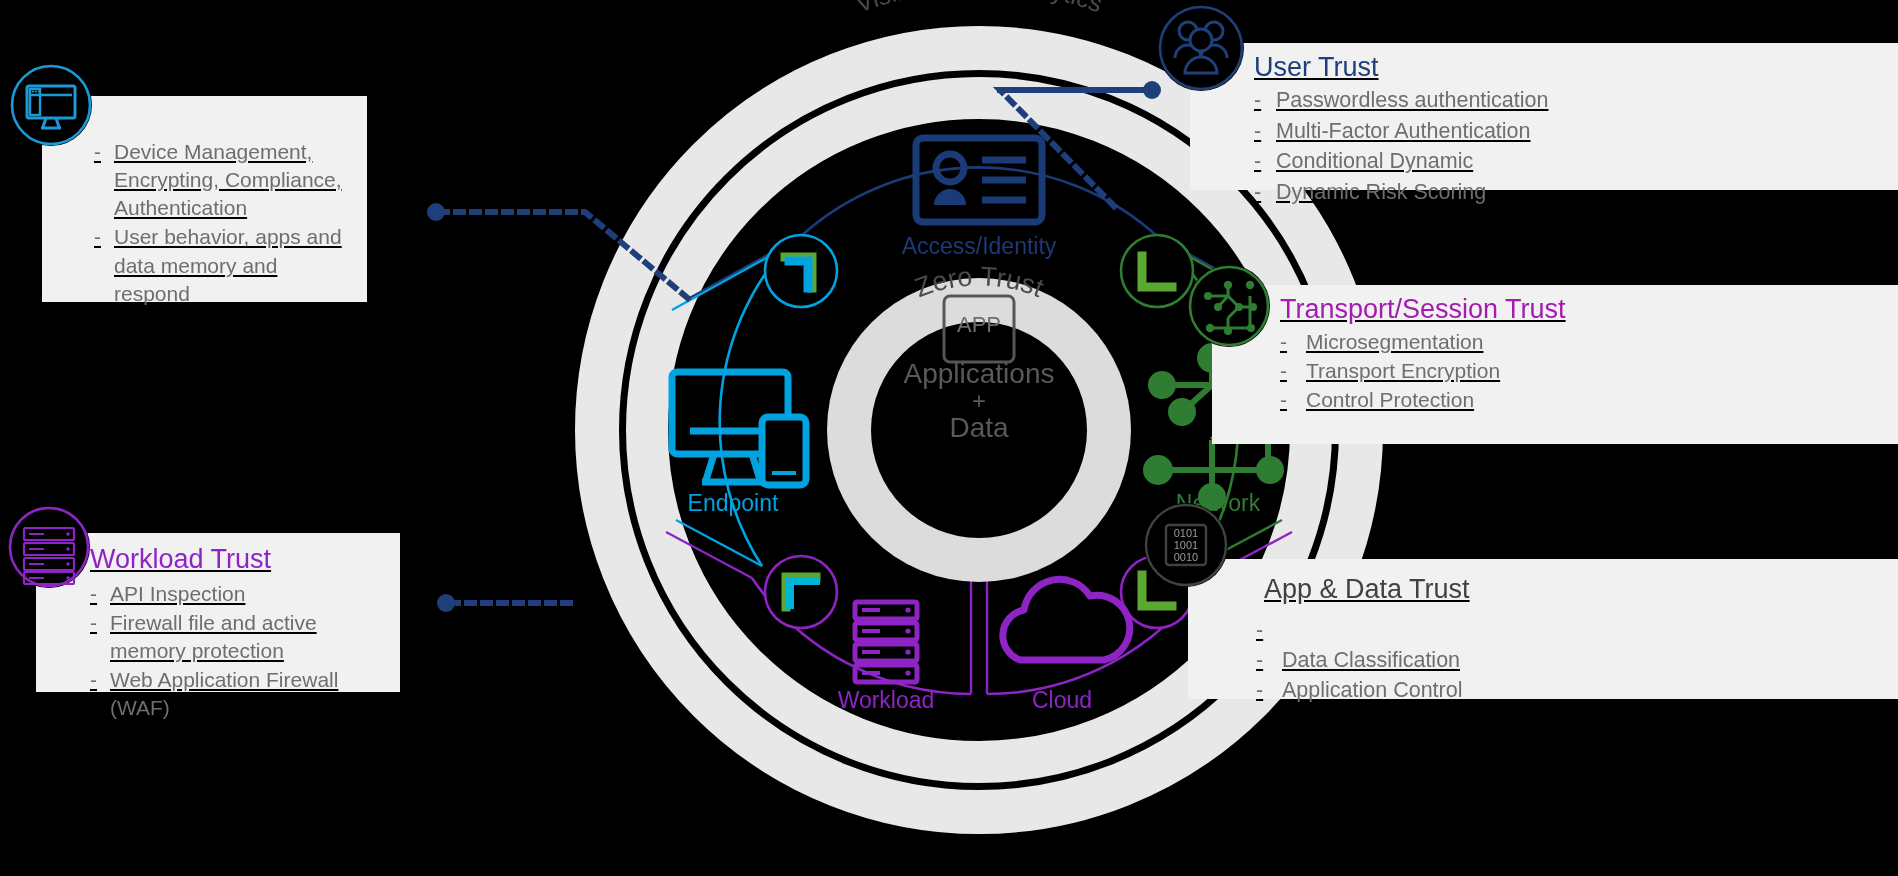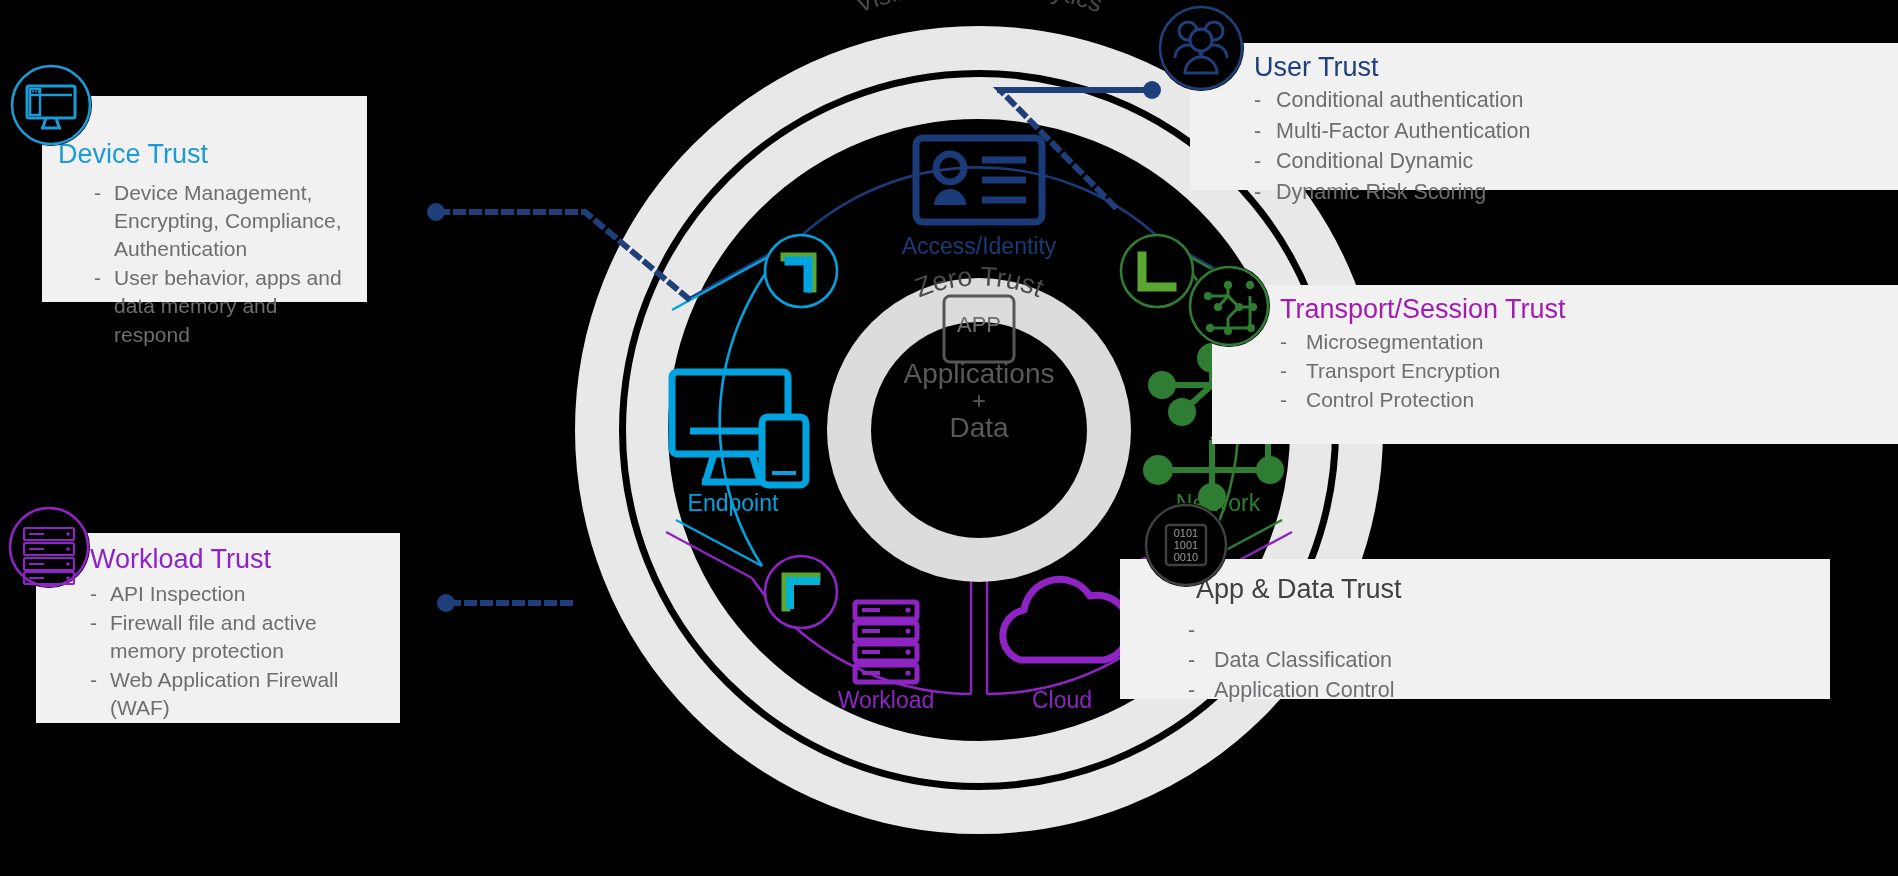--- a/index.html
+++ b/index.html
@@ -9,7 +9,7 @@
   svg.diagram{position:absolute;left:0;top:0;width:1898px;height:876px;}
 
   
-  .card{position:absolute;background:#f1f1f1;box-sizing:border-box;}
+  .card{position:absolute;background:#f1f1f1;box-sizing:border-box;text-decoration:underline;}
   .card-title{font-size:27px;line-height:1.22;font-weight:400;margin:0;}
   .card ul{list-style:none;margin:0;padding:0;}
   .card li{display:flex;font-size:21px;line-height:1.34;color:#6d6e71;

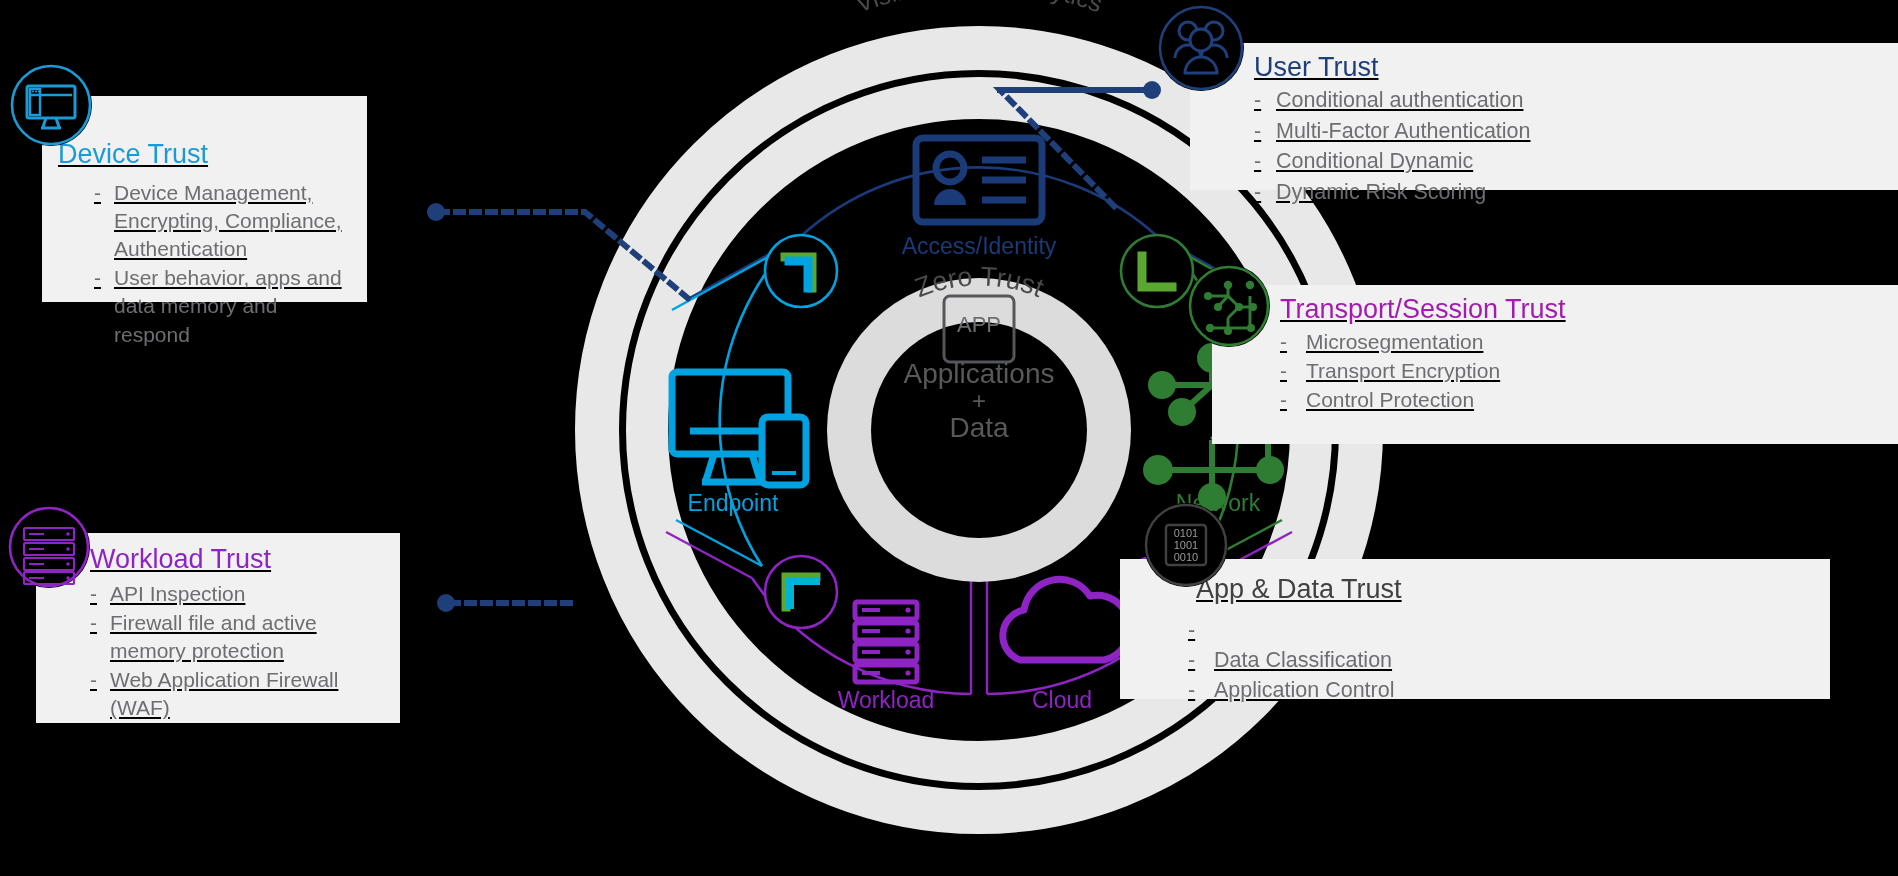--- a/index.html
+++ b/index.html
@@ -246,7 +246,7 @@
     <ul>
       <li>
         <span class="dash">-</span>
-        <span class="btxt">Conditional authentication</span>
+        <span class="btxt">Passwordless authentication</span>
       </li>
       <li>
         <span class="dash">-</span>

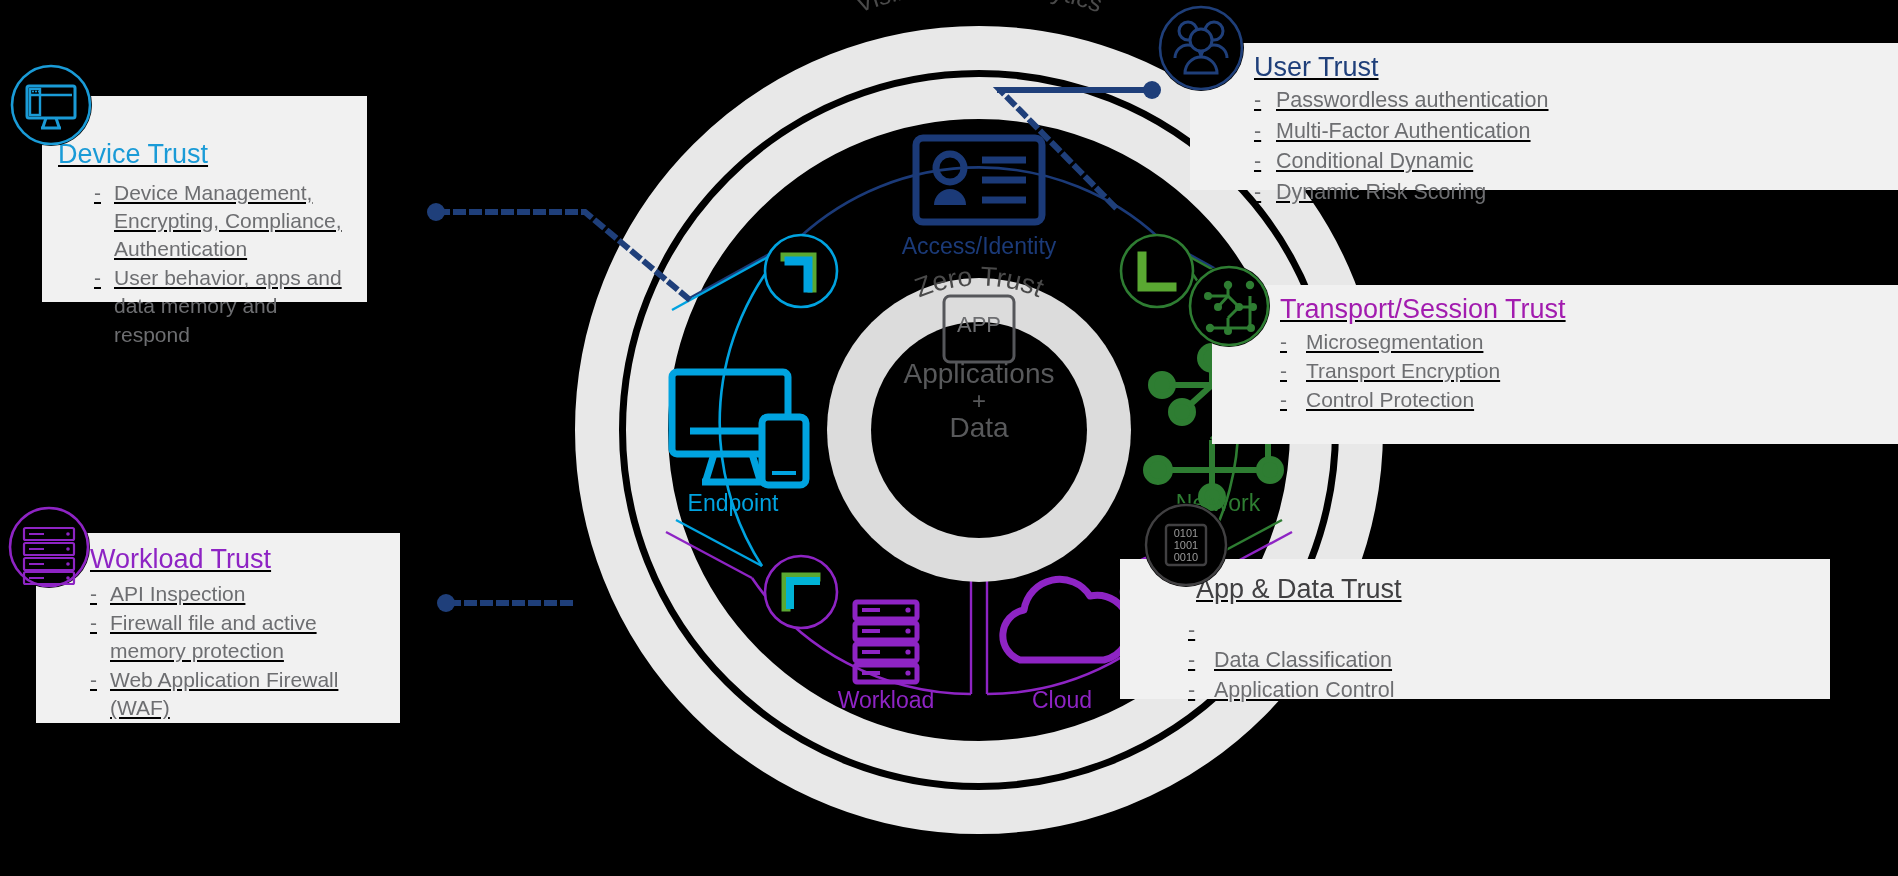--- a/index.html
+++ b/index.html
@@ -216,7 +216,6 @@
   </svg>
 
   <div class="card" id="card-device">
-    <div class="card-title" style="color:#1a9bd7;">Device Trust</div>
     <ul>
       <li>
         <span class="dash">-</span>

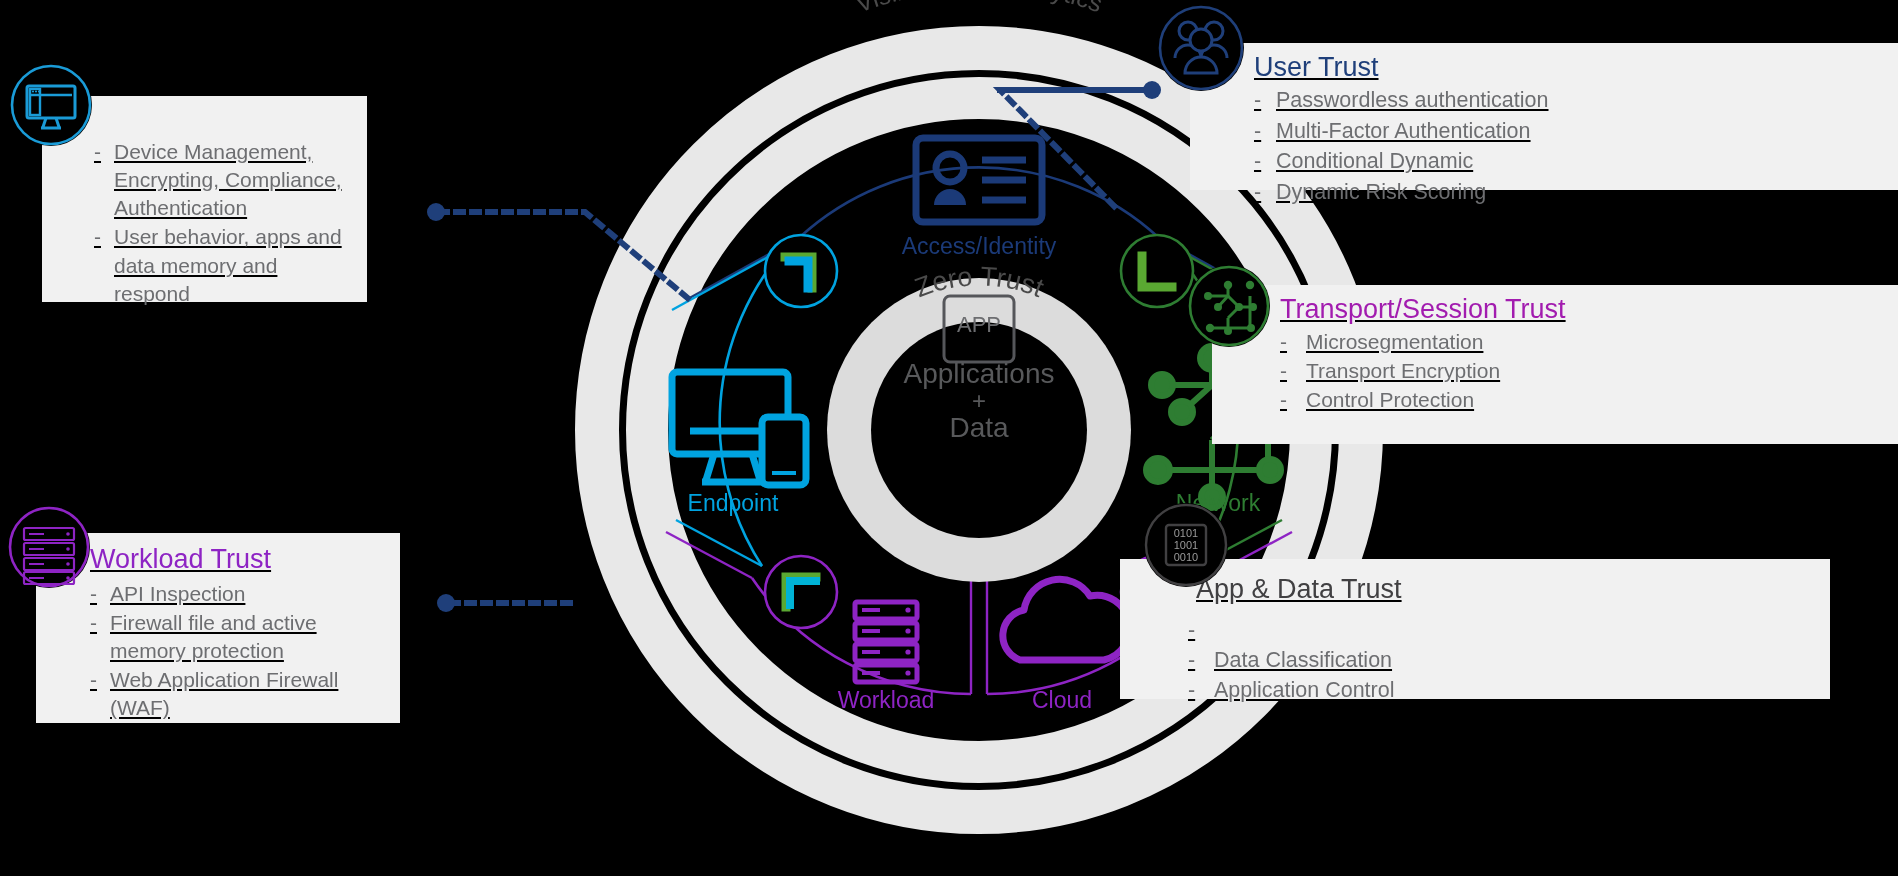--- a/index.html
+++ b/index.html
@@ -25,7 +25,7 @@
   #card-user     {left:1190px;top:43px;  width:708px; height:147px; padding:8px 14px 8px 64px;}
   #card-transport{left:1212px;top:285px; width:686px; height:159px; padding:8px 14px 8px 68px;}
   #card-appdata  {left:1120px;top:559px; width:710px; height:140px; padding:14px 14px 8px 68px;}
-  #card-workload {left:36px;  top:533px; width:364px; height:190px; padding:10px 14px 8px 54px;}
+  #card-workload {left:36px;  top:533px; width:364px; height:159px; padding:10px 14px 8px 54px;}
 
   #badge-device   {left:10px;  top:64px;  width:82px; height:82px;}
   #badge-user     {left:1158px;top:5px;   width:86px; height:86px;}

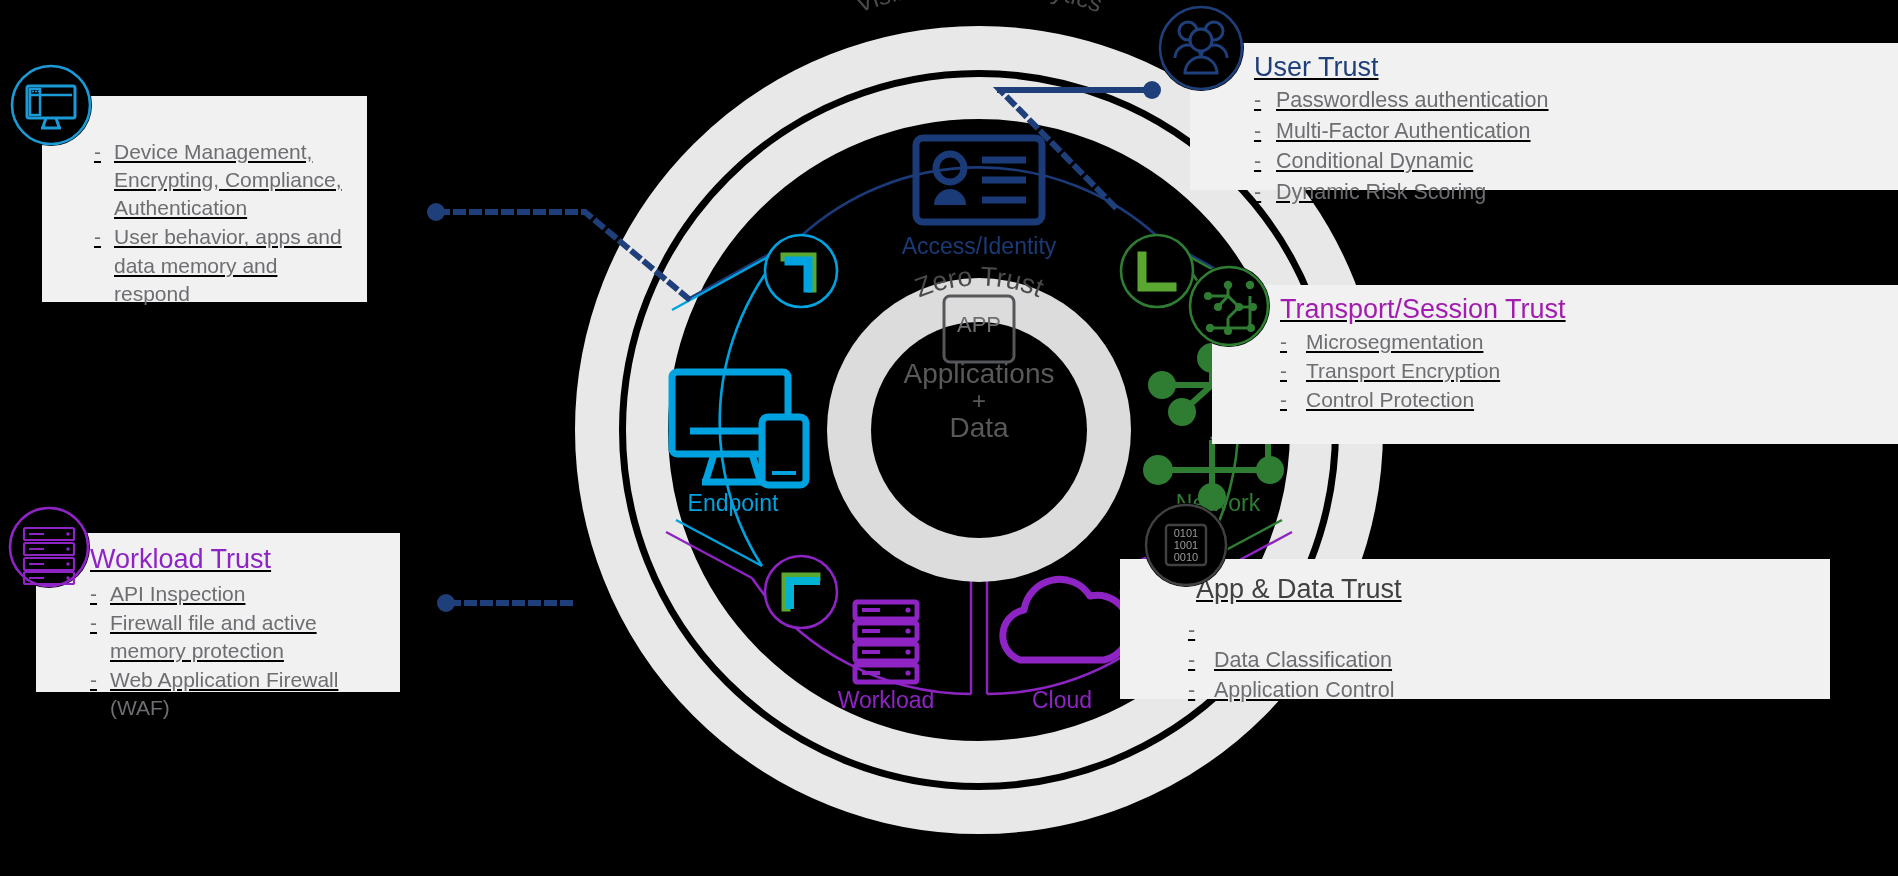--- a/index.html
+++ b/index.html
@@ -24,7 +24,7 @@
   #card-device   {left:42px;  top:96px;  width:325px; height:206px; padding:42px 16px 10px 52px;}
   #card-user     {left:1190px;top:43px;  width:708px; height:147px; padding:8px 14px 8px 64px;}
   #card-transport{left:1212px;top:285px; width:686px; height:159px; padding:8px 14px 8px 68px;}
-  #card-appdata  {left:1120px;top:559px; width:710px; height:140px; padding:14px 14px 8px 68px;}
+  #card-appdata  {left:1188px;top:559px; width:710px; height:140px; padding:14px 14px 8px 68px;}
   #card-workload {left:36px;  top:533px; width:364px; height:159px; padding:10px 14px 8px 54px;}
 
   #badge-device   {left:10px;  top:64px;  width:82px; height:82px;}

